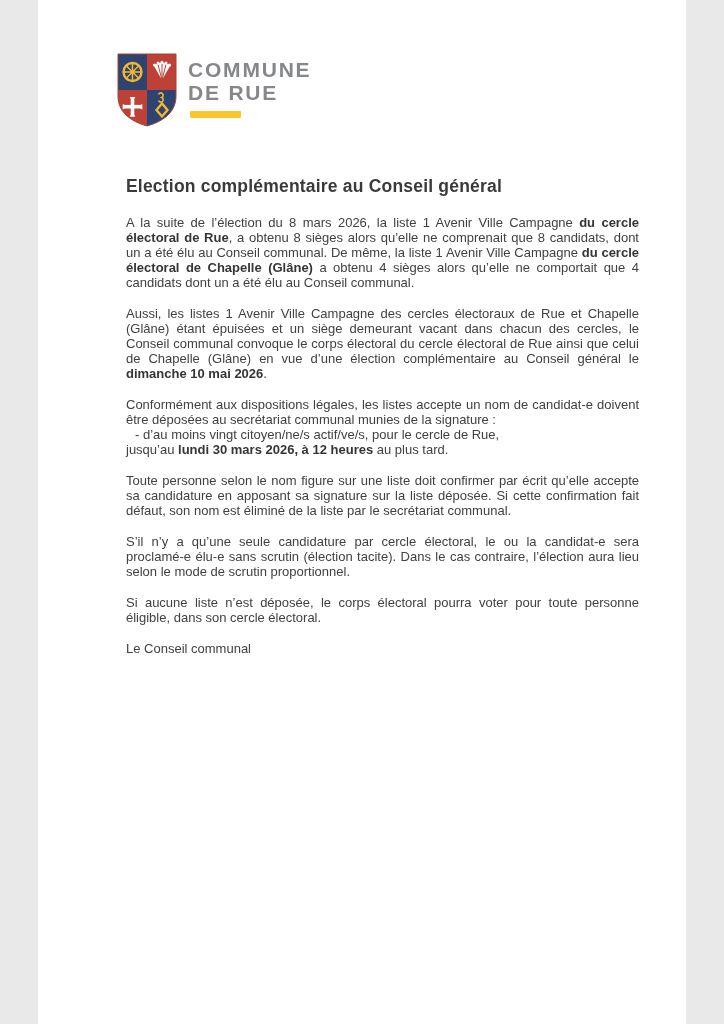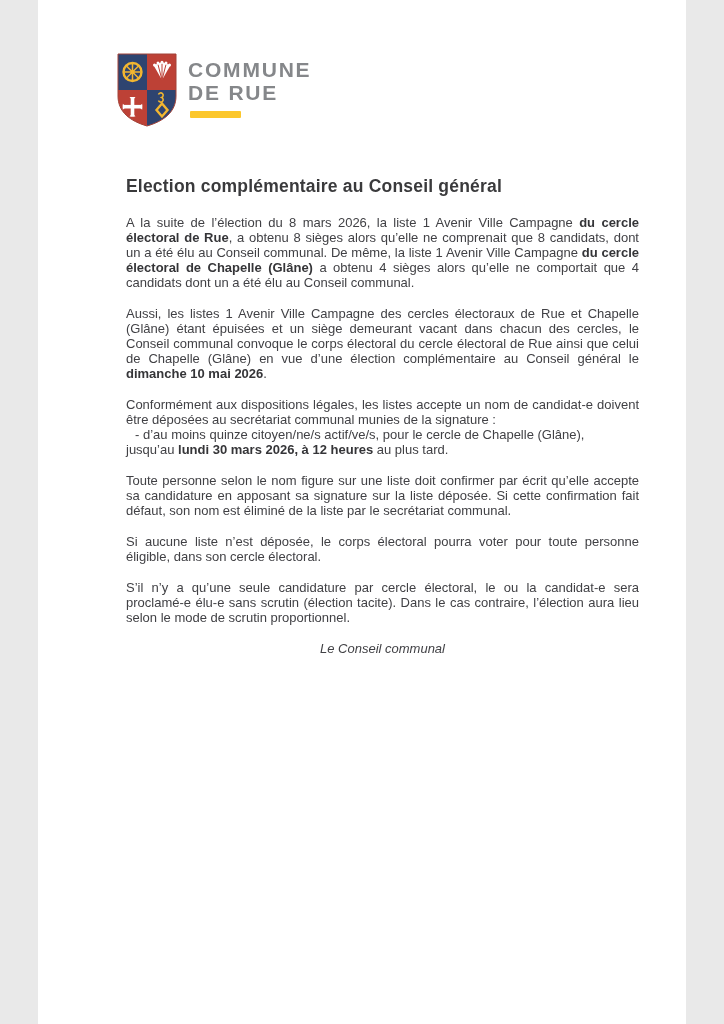--- a/index.html
+++ b/index.html
@@ -126,6 +126,7 @@
         </p>
         <p class="para">
           <span class="block"><span>Conformément aux dispositions légales, les listes accepte un nom de candidat-e doivent être déposées au secrétariat communal munies de la signature :</span></span>
+          <span class="block indent"><span>- d’au moins vingt citoyen/ne/s actif/ve/s, pour le cercle de Rue,</span></span>
           <span class="block indent"><span>- d’au moins quinze citoyen/ne/s actif/ve/s, pour le cercle de Chapelle (Glâne),</span></span>
           <span class="block"><span>jusqu’au </span><span class="bold">lundi 30 mars 2026, à 12 heures</span><span> au plus tard.</span></span>
         </p>

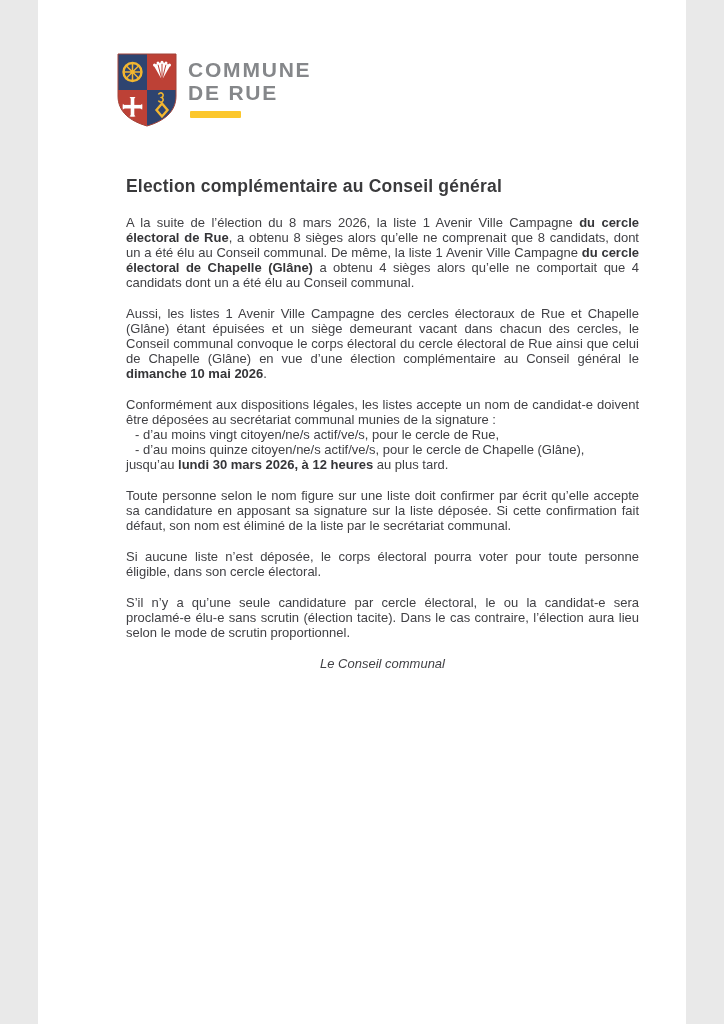--- a/index.html
+++ b/index.html
@@ -127,7 +127,6 @@
         <p class="para">
           <span class="block"><span>Conformément aux dispositions légales, les listes accepte un nom de candidat-e doivent être déposées au secrétariat communal munies de la signature :</span></span>
           <span class="block indent"><span>- d’au moins vingt citoyen/ne/s actif/ve/s, pour le cercle de Rue,</span></span>
-          <span class="block indent"><span>- d’au moins quinze citoyen/ne/s actif/ve/s, pour le cercle de Chapelle (Glâne),</span></span>
           <span class="block"><span>jusqu’au </span><span class="bold">lundi 30 mars 2026, à 12 heures</span><span> au plus tard.</span></span>
         </p>
         <p class="para">

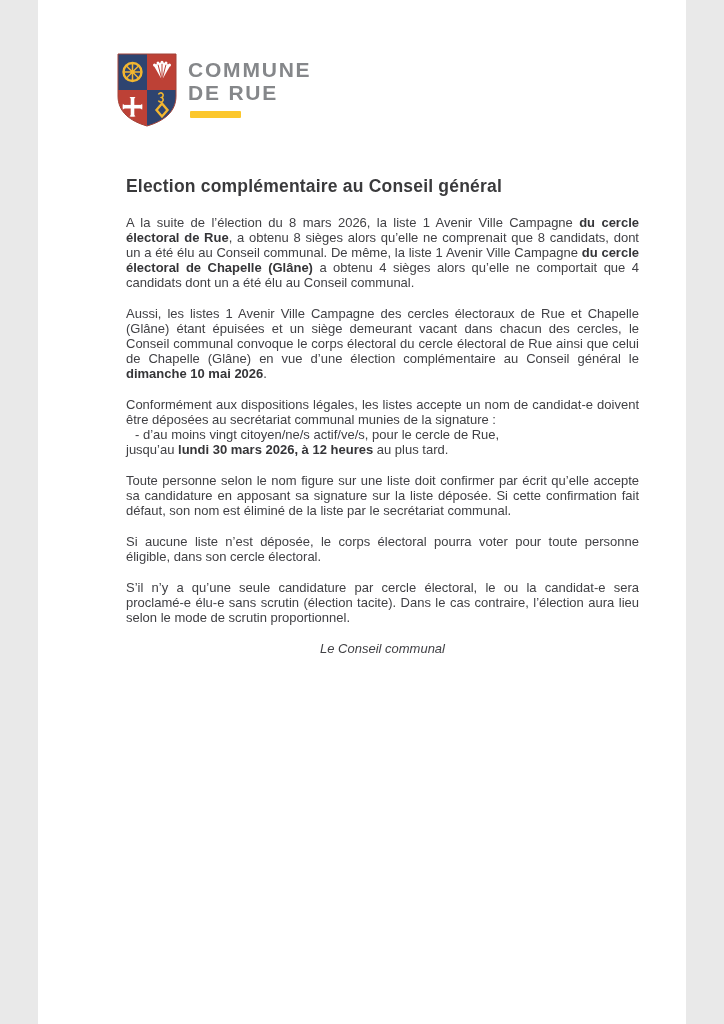--- a/index.html
+++ b/index.html
@@ -133,10 +133,10 @@
           <span class="block"><span>Toute personne selon le nom figure sur une liste doit confirmer par écrit qu’elle accepte sa candidature en apposant sa signature sur la liste déposée. Si cette confirmation fait défaut, son nom est éliminé de la liste par le secrétariat communal.</span></span>
         </p>
         <p class="para">
-          <span class="block"><span>Si aucune liste n’est déposée, le corps électoral pourra voter pour toute personne éligible, dans son cercle électoral.</span></span>
+          <span class="block"><span>S’il n’y a qu’une seule candidature par cercle électoral, le ou la candidat-e sera proclamé-e élu-e sans scrutin (élection tacite). Dans le cas contraire, l’élection aura lieu selon le mode de scrutin proportionnel.</span></span>
         </p>
         <p class="para">
-          <span class="block"><span>S’il n’y a qu’une seule candidature par cercle électoral, le ou la candidat-e sera proclamé-e élu-e sans scrutin (élection tacite). Dans le cas contraire, l’élection aura lieu selon le mode de scrutin proportionnel.</span></span>
+          <span class="block"><span>Si aucune liste n’est déposée, le corps électoral pourra voter pour toute personne éligible, dans son cercle électoral.</span></span>
         </p>
       </div>
     <div class="signature">Le Conseil communal</div>

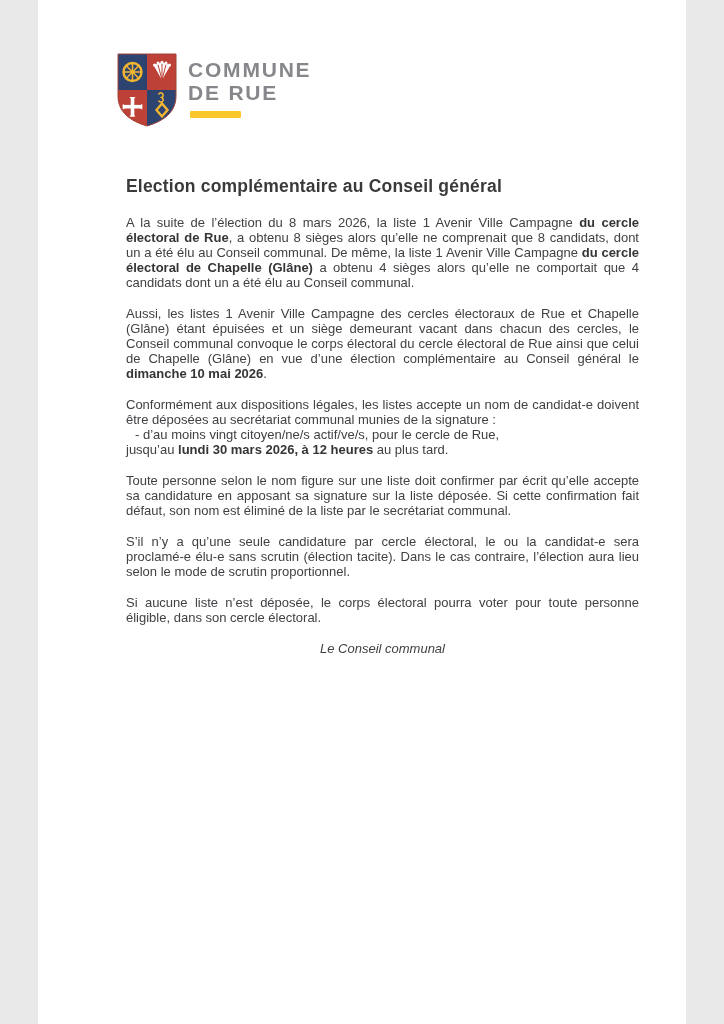--- a/index.html
+++ b/index.html
@@ -44,8 +44,8 @@
   .block{display:block;}
   .block.indent{padding-left:9px;}
   .signature{
-    font-size:13px;line-height:16.6px;text-align:center;
-    margin-top:14px;color:var(--text);font-style:italic;
+    font-size:13px;line-height:16.6px;text-align:left;
+    margin-top:14px;color:var(--text);
   }
 </style>
 </head>

